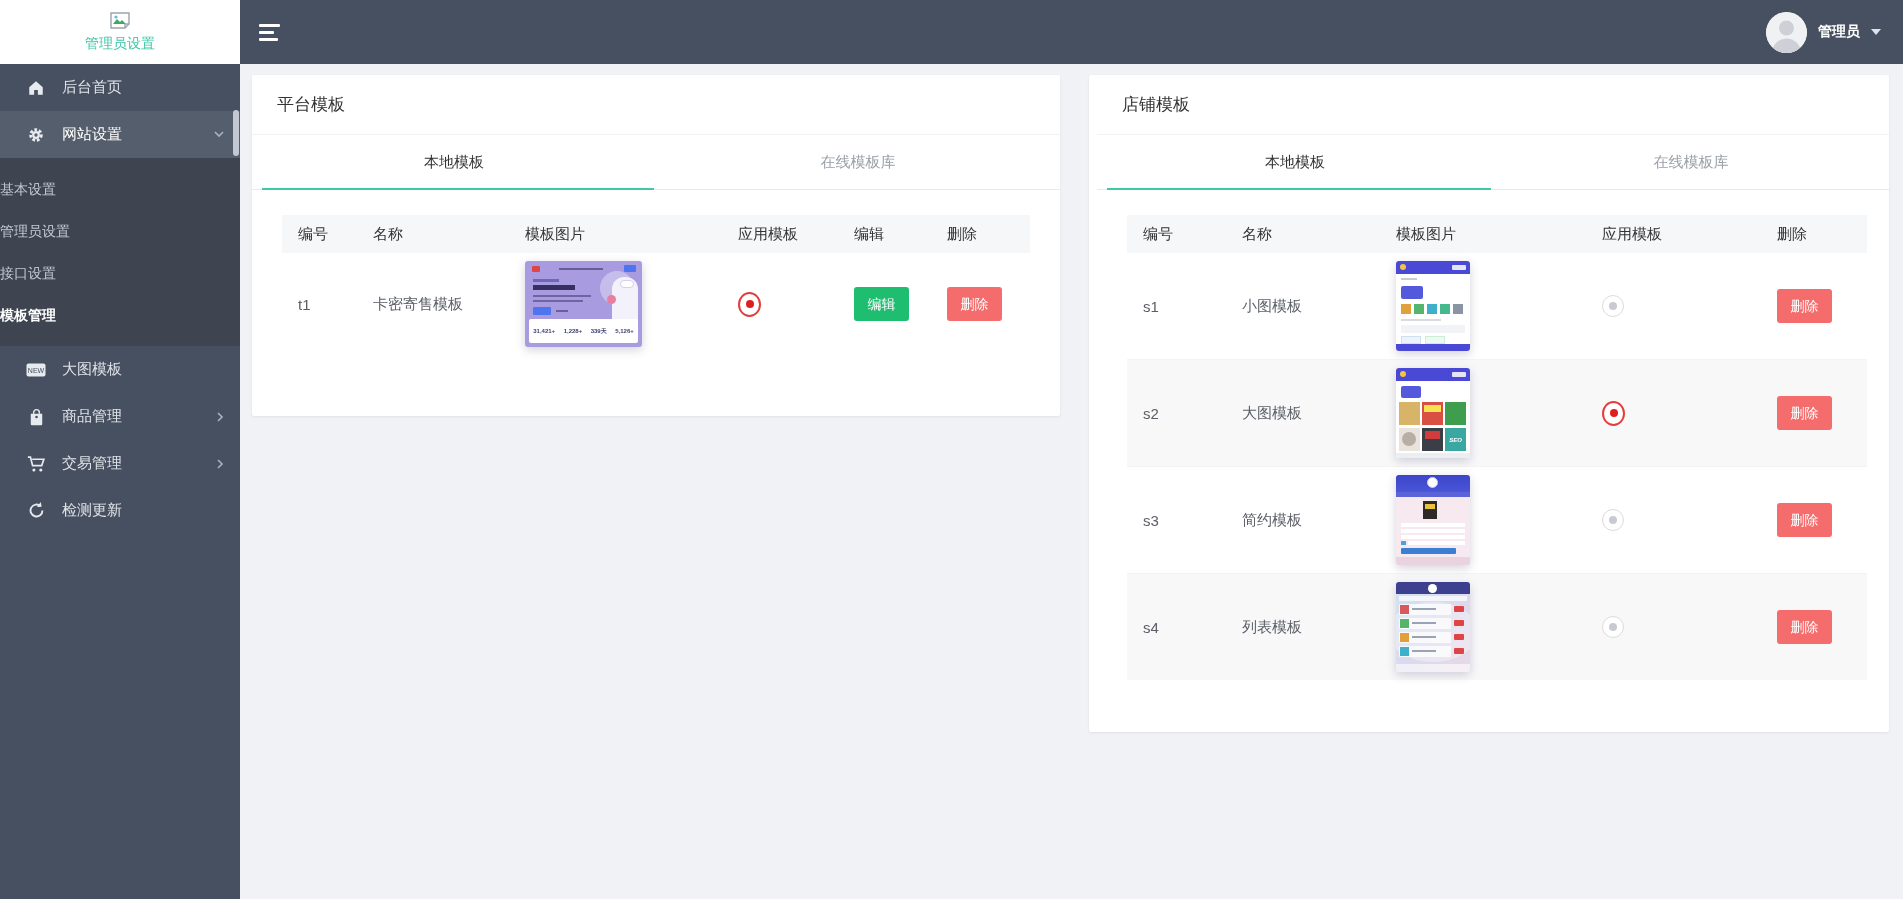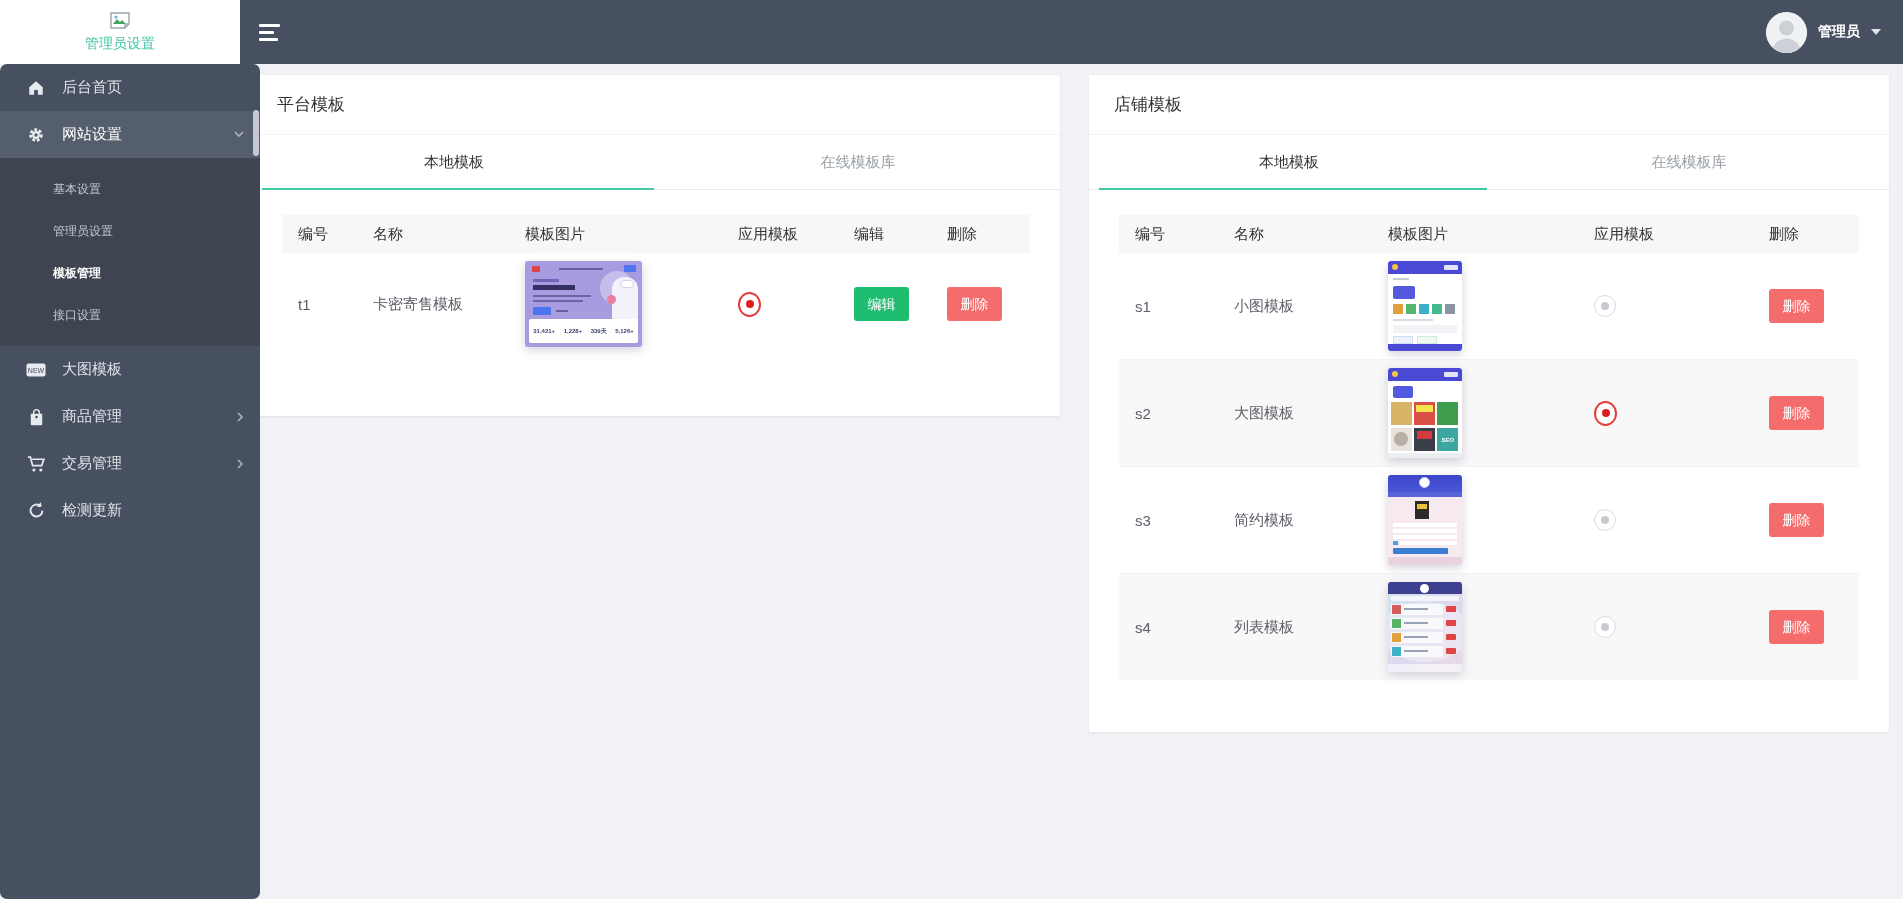--- a/index.html
+++ b/index.html
@@ -34,8 +34,8 @@
   .caret-down { width: 0; height: 0; border-left: 5px solid transparent; border-right: 5px solid transparent; border-top: 6px solid #dfe3e8; }
   
   .sidebar {
-    position: absolute; left: 0; top: 64px; width: 260px; bottom: 0;
-    background: #475060; color: #dfe3e8; font-size: 15px; z-index: 2; border-radius: 7px;
+    position: absolute; left: 0; top: 64px; width: 240px; bottom: 0;
+    background: #475060; color: #dfe3e8; font-size: 15px; z-index: 2;
   }
   .side-item { height: 47px; display: flex; align-items: center; padding: 0 16px 0 25px; cursor: pointer; position: relative; }
   .side-item .s-icon { width: 22px; margin-right: 15px; display: flex; justify-content: center; color: #e7eaee; }

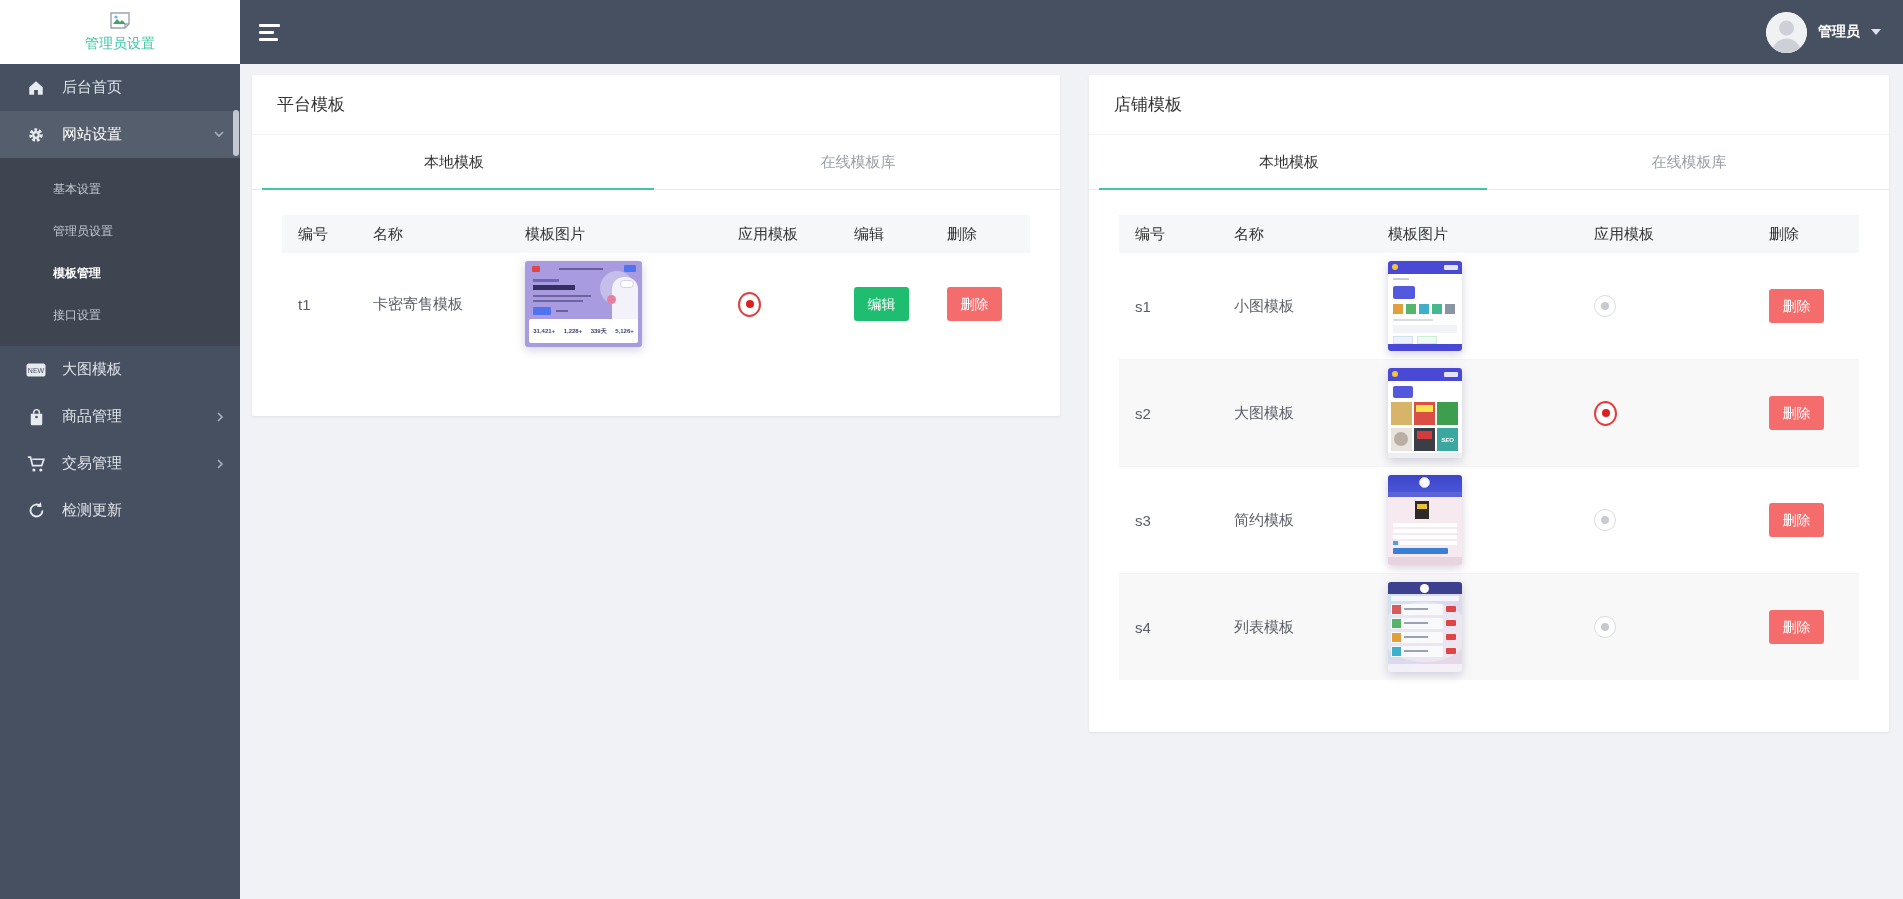--- a/index.html
+++ b/index.html
@@ -49,7 +49,7 @@
   
   .card { position: absolute; background: #ffffff; box-shadow: 0 1px 3px rgba(0,0,0,.07); border-radius: 2px; }
   #platform-card { left: 252px; top: 75px; width: 808px; height: 341px; }
-  #shop-card     { left: 1089px; top: 75px; width: 800px; height: 657px; }
+  #shop-card     { left: 1089px; top: 75px; width: 800px; height: 657px; padding-left: 8px; }
   .card-title { height: 60px; line-height: 60px; padding-left: 25px; font-size: 17px; color: #333; border-bottom: 1px solid #f2f3f5; }
   .tabs { display: flex; height: 55px; border-bottom: 1px solid #e8eaec; }
   .tab { flex: 1; display: flex; align-items: center; justify-content: center; font-size: 15px; color: #9aa0a6; cursor: pointer; position: relative; }

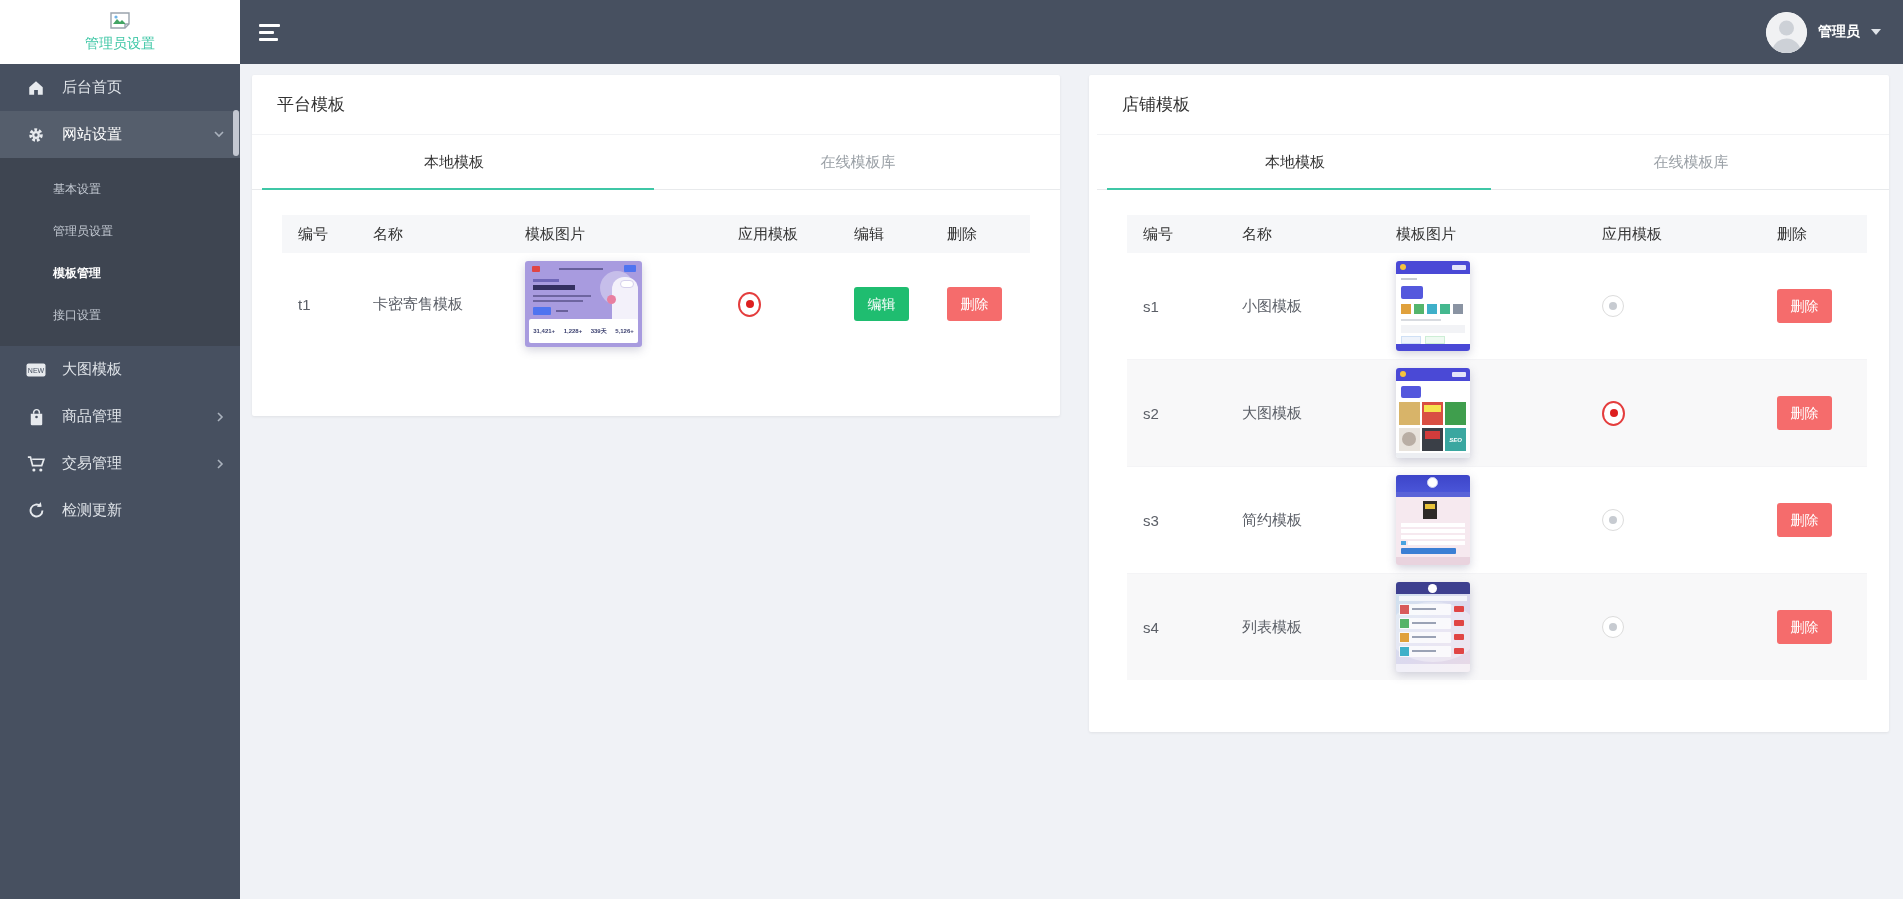--- a/index.html
+++ b/index.html
@@ -43,7 +43,7 @@
   .chev { margin-left: auto; color: #aab2bd; }
   .chev svg { display: block; }
   .submenu { background: #3e4551; padding: 10px 0; }
-  .sub-item { height: 42px; line-height: 42px; padding-left: 53px; color: #c3c9d2; font-size: 12px; cursor: pointer; }
+  .sub-item { height: 42px; line-height: 42px; color: #c3c9d2; font-size: 14px; cursor: pointer; }
   .sub-item.current { color: #ffffff; font-weight: bold; }
   .side-scrollbar { position: absolute; right: 1px; top: 46px; width: 6px; height: 46px; background: #c4c8d2; border-radius: 3px; cursor: pointer; }
   

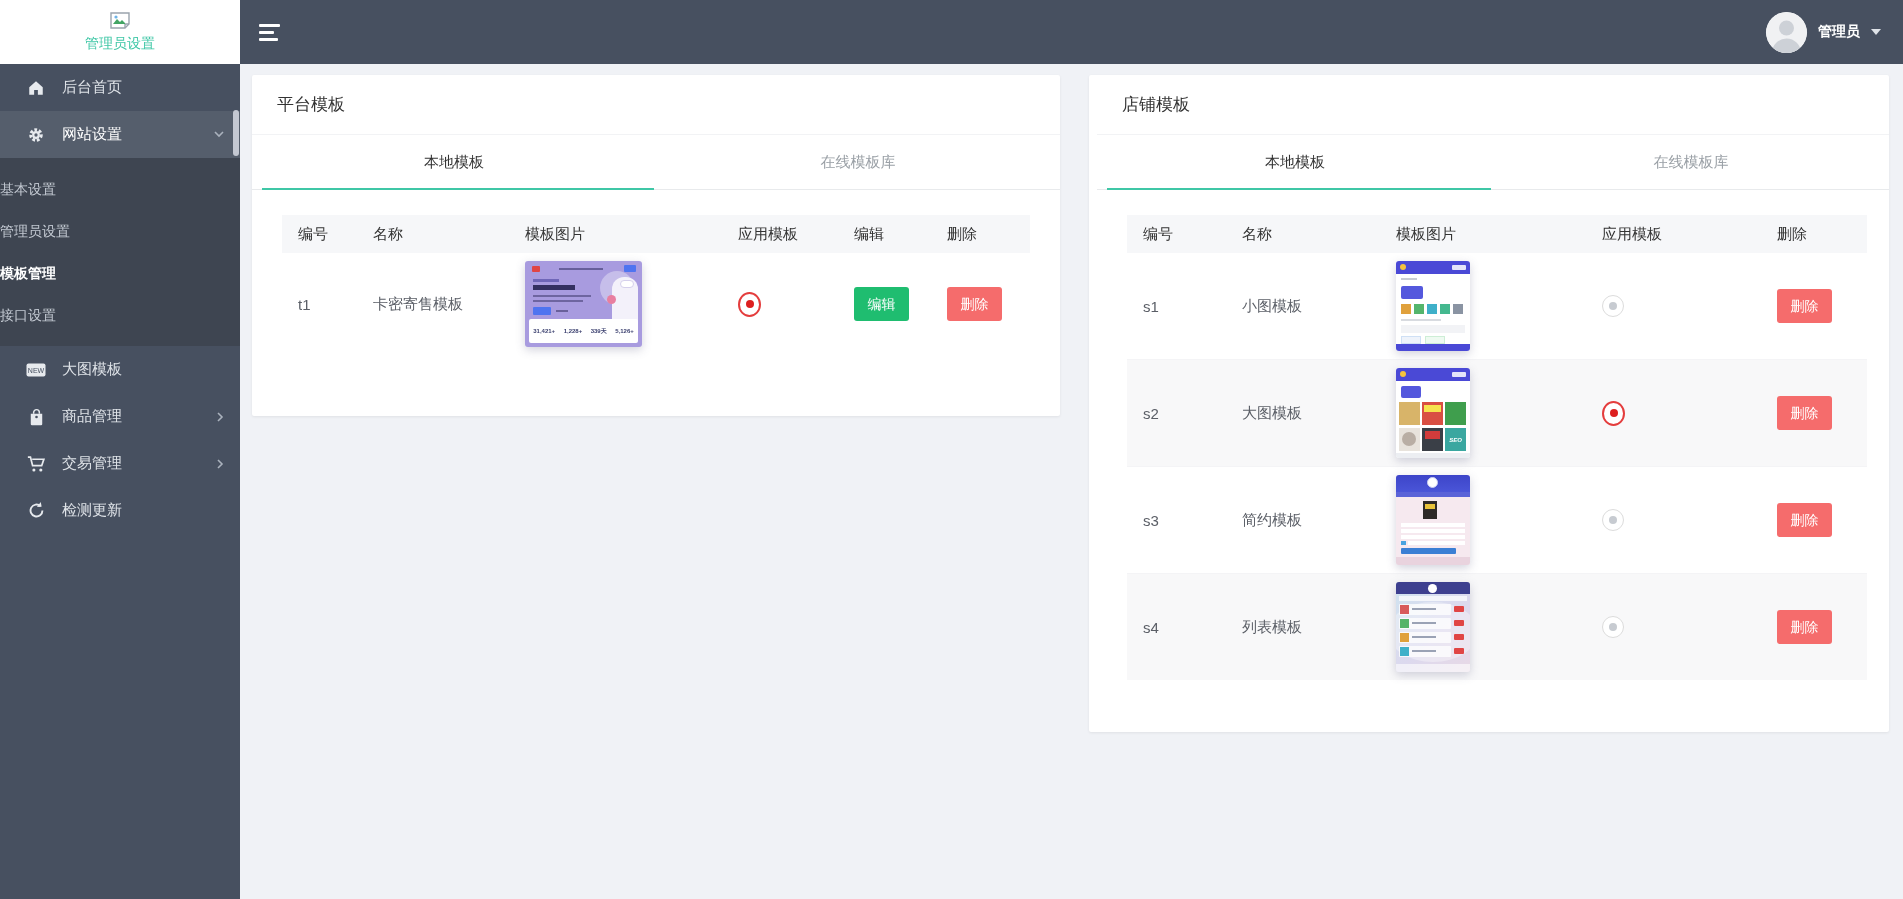--- a/index.html
+++ b/index.html
@@ -220,8 +220,8 @@
   <div class="submenu">
     <div class="sub-item">基本设置</div>
     <div class="sub-item">管理员设置</div>
+    <div class="sub-item">接口设置</div>
     <div class="sub-item current">模板管理</div>
-    <div class="sub-item">接口设置</div>
   </div>
 
   <div class="side-item">

